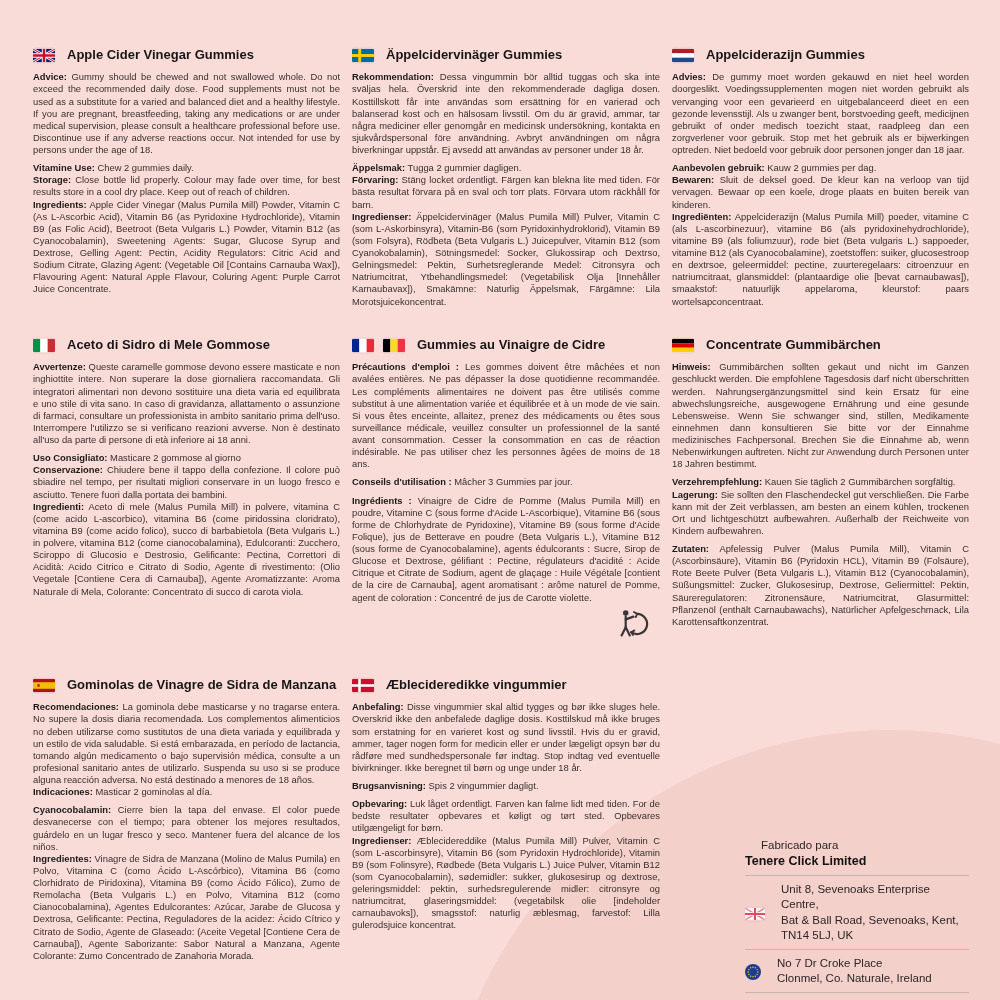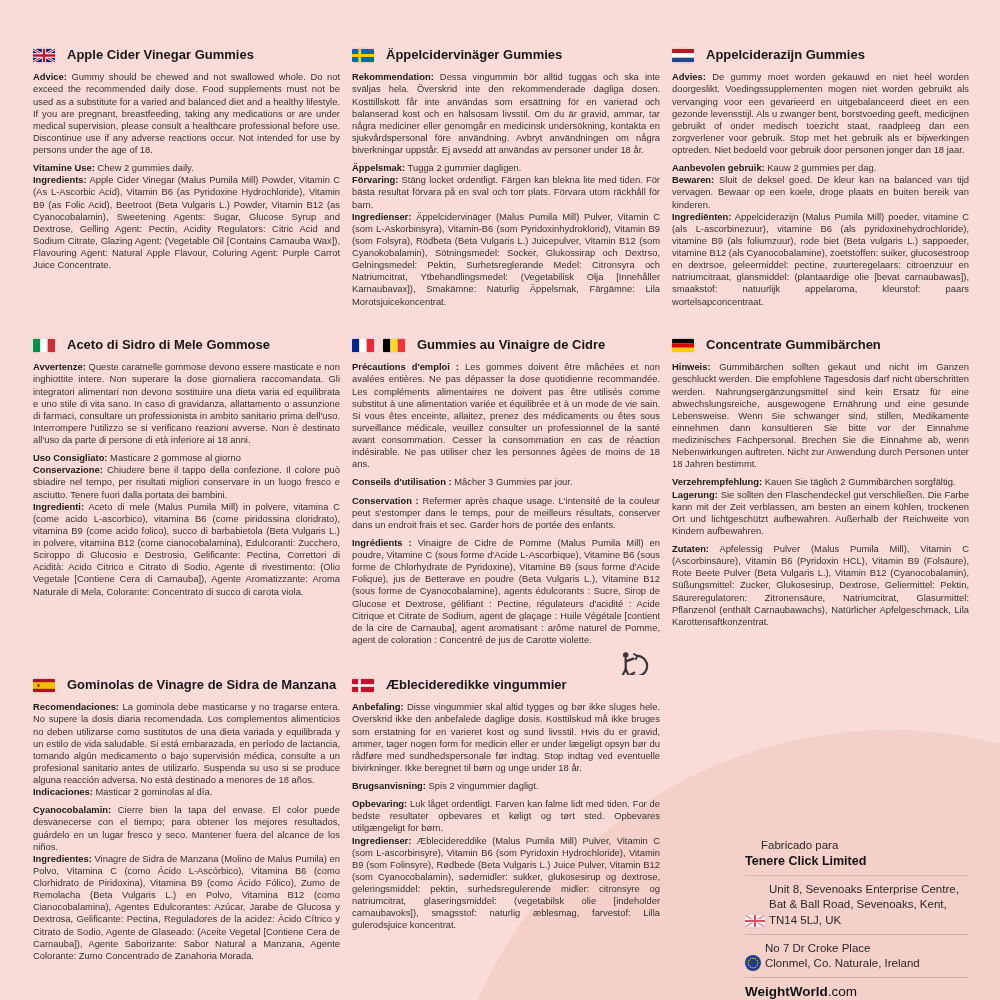--- a/index.html
+++ b/index.html
@@ -68,6 +68,7 @@
     </div>
     <p class="body"><b>Advice:</b> <span>Gummy should be chewed and not swallowed whole. Do not exceed the recommended daily dose. Food supplements must not be used as a substitute for a varied and balanced diet and a healthy lifestyle. If you are pregnant, breastfeeding, taking any medications or are under medical supervision, please consult a healthcare professional before use. Discontinue use if any adverse reactions occur. Not intended for use by persons under the age of 18.</span></p>
     <p class="body gap"><b>Vitamine Use:</b> <span>Chew 2 gummies daily.</span></p>
+    <p class="body"><b>Storage:</b> <span>Close bottle lid properly. Colour may fade over time, for best results store in a cool dry place. Keep out of reach of children.</span></p>
     <p class="body"><b>Ingredients:</b> <span>Apple Cider Vinegar (Malus Pumila Mill) Powder, Vitamin C (As L-Ascorbic Acid), Vitamin B6 (as Pyridoxine Hydrochloride), Vitamin B9 (as Folic Acid), Beetroot (Beta Vulgaris L.) Powder, Vitamin B12 (as Cyanocobalamin), Sweetening Agents: Sugar, Glucose Syrup and Dextrose, Gelling Agent: Pectin, Acidity Regulators: Citric Acid and Sodium Citrate, Glazing Agent: (Vegetable Oil [Contains Carnauba Wax]), Flavouring Agent: Natural Apple Flavour, Coluring Agent: Purple Carrot Juice Concentrate.</span></p>
   </section>
 

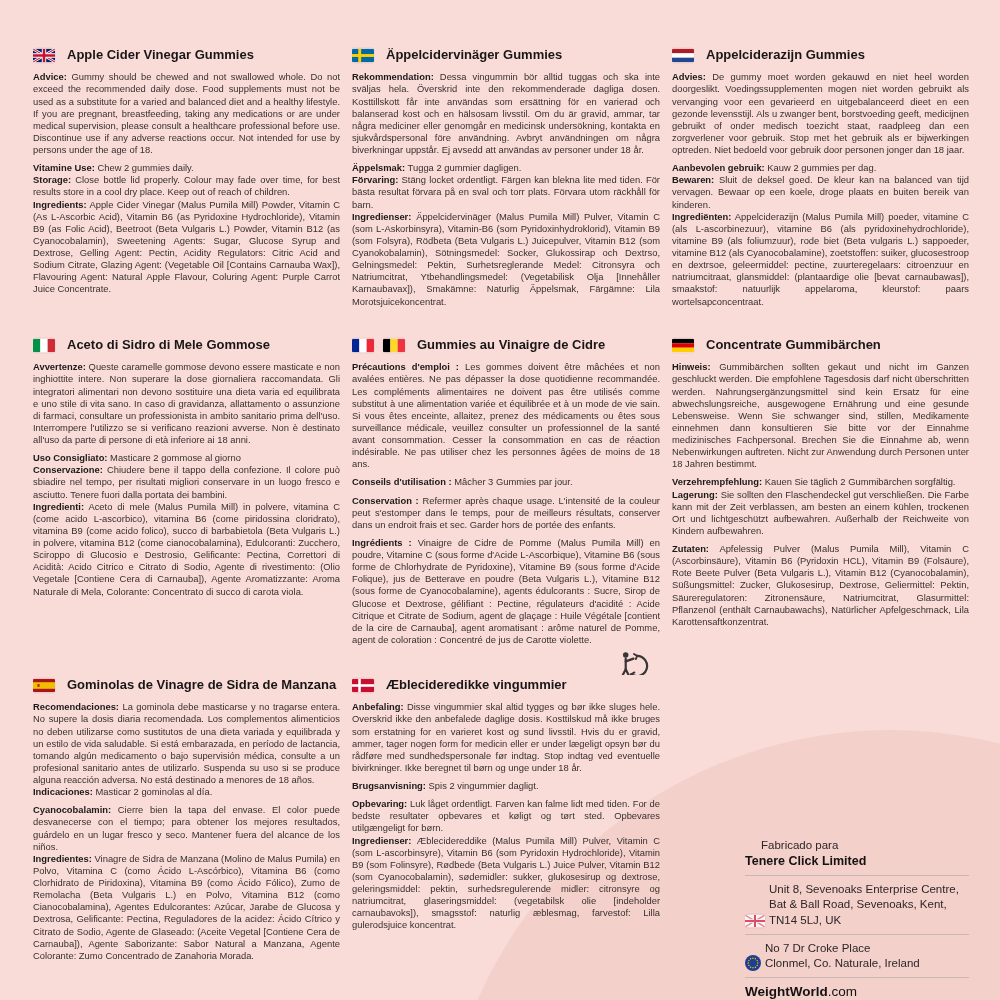--- a/index.html
+++ b/index.html
@@ -102,7 +102,7 @@
     </div>
     <p class="body"><b>Advies:</b> <span>De gummy moet worden gekauwd en niet heel worden doorgeslikt. Voedingssupplementen mogen niet worden gebruikt als vervanging voor een gevarieerd en uitgebalanceerd dieet en een gezonde levensstijl. Als u zwanger bent, borstvoeding geeft, medicijnen gebruikt of onder medisch toezicht staat, raadpleeg dan een zorgverlener voor gebruik. Stop met het gebruik als er bijwerkingen optreden. Niet bedoeld voor gebruik door personen jonger dan 18 jaar.</span></p>
     <p class="body gap"><b>Aanbevolen gebruik:</b> <span>Kauw 2 gummies per dag.</span></p>
-    <p class="body"><b>Bewaren:</b> <span>Sluit de deksel goed. De kleur kan na balanced van tijd vervagen. Bewaar op een koele, droge plaats en buiten bereik van kinderen.</span></p>
+    <p class="body"><b>Bewaren:</b> <span>Sluit de deksel goed. De kleur kan na verloop van tijd vervagen. Bewaar op een koele, droge plaats en buiten bereik van kinderen.</span></p>
     <p class="body"><b>Ingrediënten:</b> <span>Appelciderazijn (Malus Pumila Mill) poeder, vitamine C (als L-ascorbinezuur), vitamine B6 (als pyridoxinehydrochloride), vitamine B9 (als foliumzuur), rode biet (Beta vulgaris L.) sappoeder, vitamine B12 (als Cyanocobalamine), zoetstoffen: suiker, glucosestroop en dextrsoe, geleermiddel: pectine, zuurteregelaars: citroenzuur en natriumcitraat, glansmiddel: (plantaardige olie [bevat carnaubawas]), smaakstof: natuurlijk appelaroma, kleurstof: paars wortelsapconcentraat.</span></p>
   </section>
 

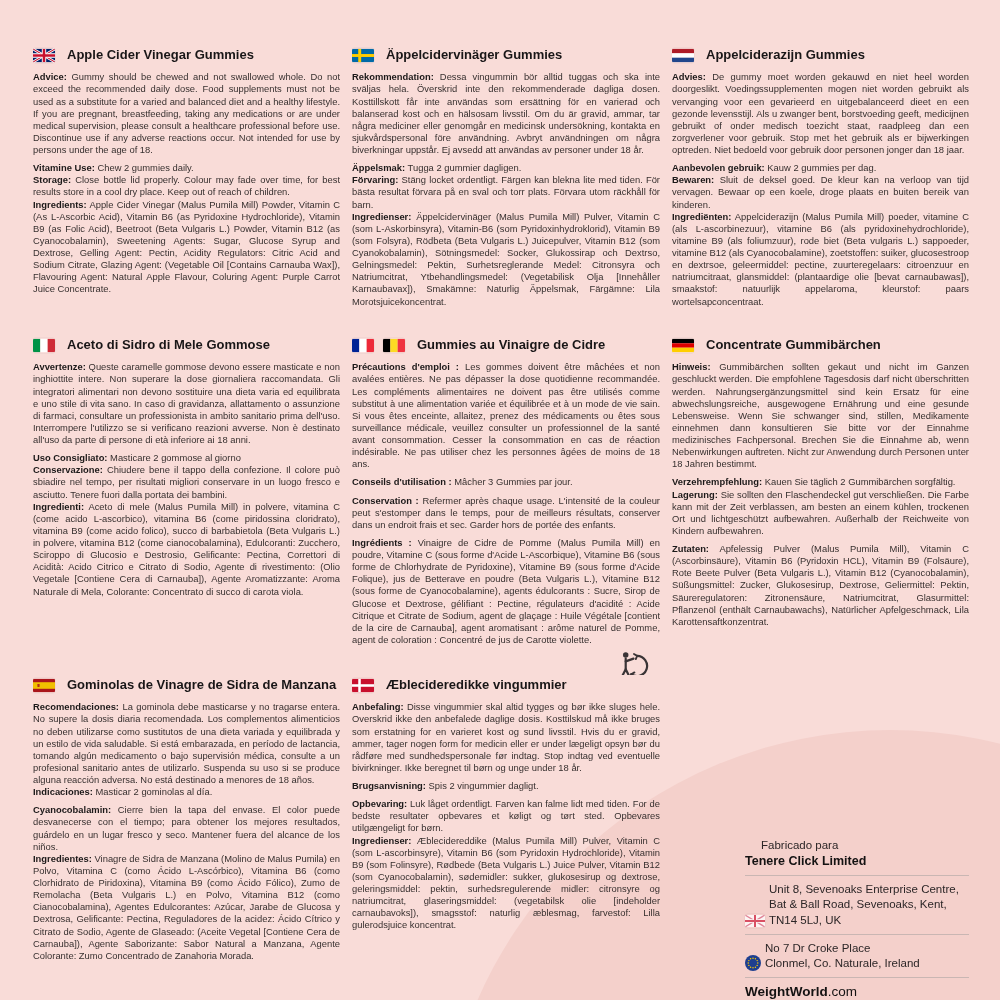--- a/index.html
+++ b/index.html
@@ -143,7 +143,6 @@
     </div>
     <p class="body"><b>Précautions d'emploi :</b> <span>Les gommes doivent être mâchées et non avalées entières. Ne pas dépasser la dose quotidienne recommandée. Les compléments alimentaires ne doivent pas être utilisés comme substitut à une alimentation variée et équilibrée et à un mode de vie sain. Si vous êtes enceinte, allaitez, prenez des médicaments ou êtes sous surveillance médicale, veuillez consulter un professionnel de la santé avant consommation. Cesser la consommation en cas de réaction indésirable. Ne pas utiliser chez les personnes âgées de moins de 18 ans.</span></p>
     <p class="body gap"><b>Conseils d'utilisation :</b> <span>Mâcher 3 Gummies par jour.</span></p>
-    <p class="body gap"><b>Conservation :</b> <span>Refermer après chaque usage. L'intensité de la couleur peut s'estomper dans le temps, pour de meilleurs résultats, conserver dans un endroit frais et sec. Garder hors de portée des enfants.</span></p>
     <p class="body gap"><b>Ingrédients :</b> <span>Vinaigre de Cidre de Pomme (Malus Pumila Mill) en poudre, Vitamine C (sous forme d'Acide L-Ascorbique), Vitamine B6 (sous forme de Chlorhydrate de Pyridoxine), Vitamine B9 (sous forme d'Acide Folique), jus de Betterave en poudre (Beta Vulgaris L.), Vitamine B12 (sous forme de Cyanocobalamine), agents édulcorants : Sucre, Sirop de Glucose et Dextrose, gélifiant : Pectine, régulateurs d'acidité : Acide Citrique et Citrate de Sodium, agent de glaçage : Huile Végétale [contient de la cire de Carnauba], agent aromatisant : arôme naturel de Pomme, agent de coloration : Concentré de jus de Carotte violette.</span></p>
     <div class="triman-row">
       <svg class="triman" viewBox="0 0 36 36" fill="none" stroke="currentColor" stroke-width="2.4" stroke-linecap="round">

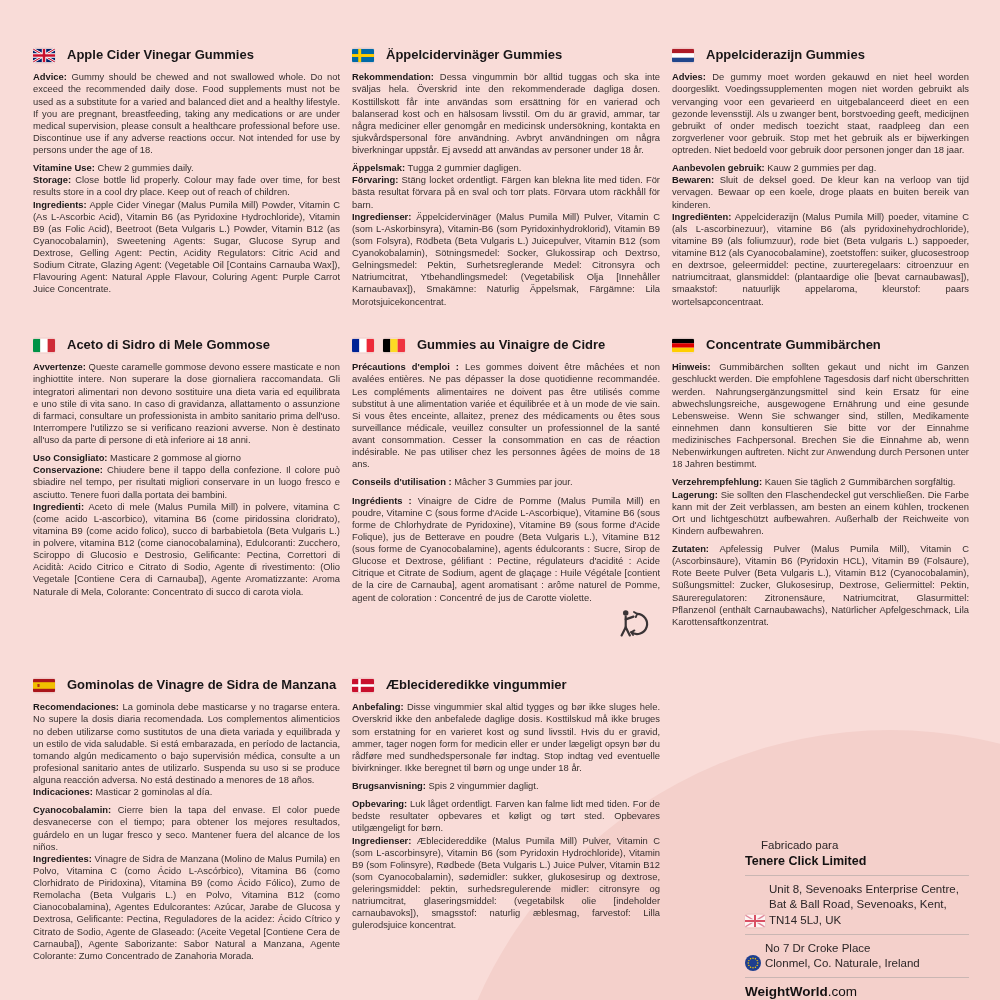--- a/index.html
+++ b/index.html
@@ -40,7 +40,7 @@
   .made-for{font-size:11.5px;line-height:1.3;color:#2c2627;padding-left:16px;}
   .company{font-size:12.5px;line-height:1.3;font-weight:bold;color:#141212;}
   .f-rule{border:none;border-top:1px solid #c9b6b3;margin:6px 0;}
-  .addr-row{display:flex;gap:4px;align-items:flex-end;}
+  .addr-row{display:flex;gap:16px;align-items:center;}
   .addr-icon{flex-shrink:0;margin-top:2px;display:inline-flex;}
   .addr{font-size:11.5px;line-height:1.32;color:#2c2627;}
   .brand{font-size:13.5px;color:#141212;margin-top:2px;}

